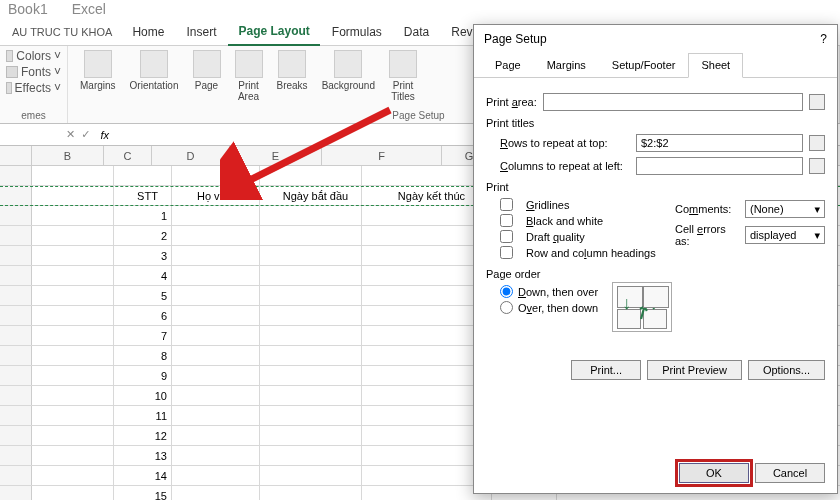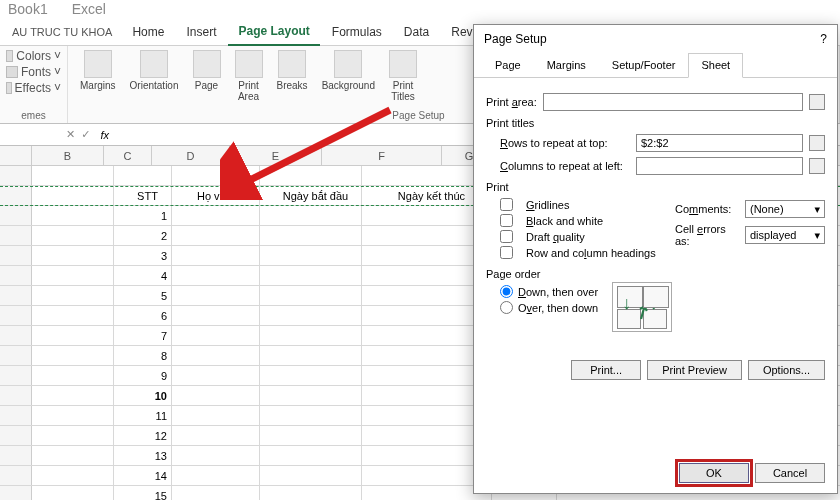--- a/index.html
+++ b/index.html
@@ -271,7 +271,7 @@
       <div class="grid-row">
         <div class="row-header"></div>
         <div class="cell" style="width: 72px;"></div>
-        <div class="cell num-cell" style="width: 48px; font-weight: bold;">10</div>
+        <div class="cell num-cell" style="width: 48px;">10</div>
         <div class="cell" style="width: 78px;"></div>
         <div class="cell" style="width: 92px;"></div>
         <div class="cell" style="width: 120px;"></div>

